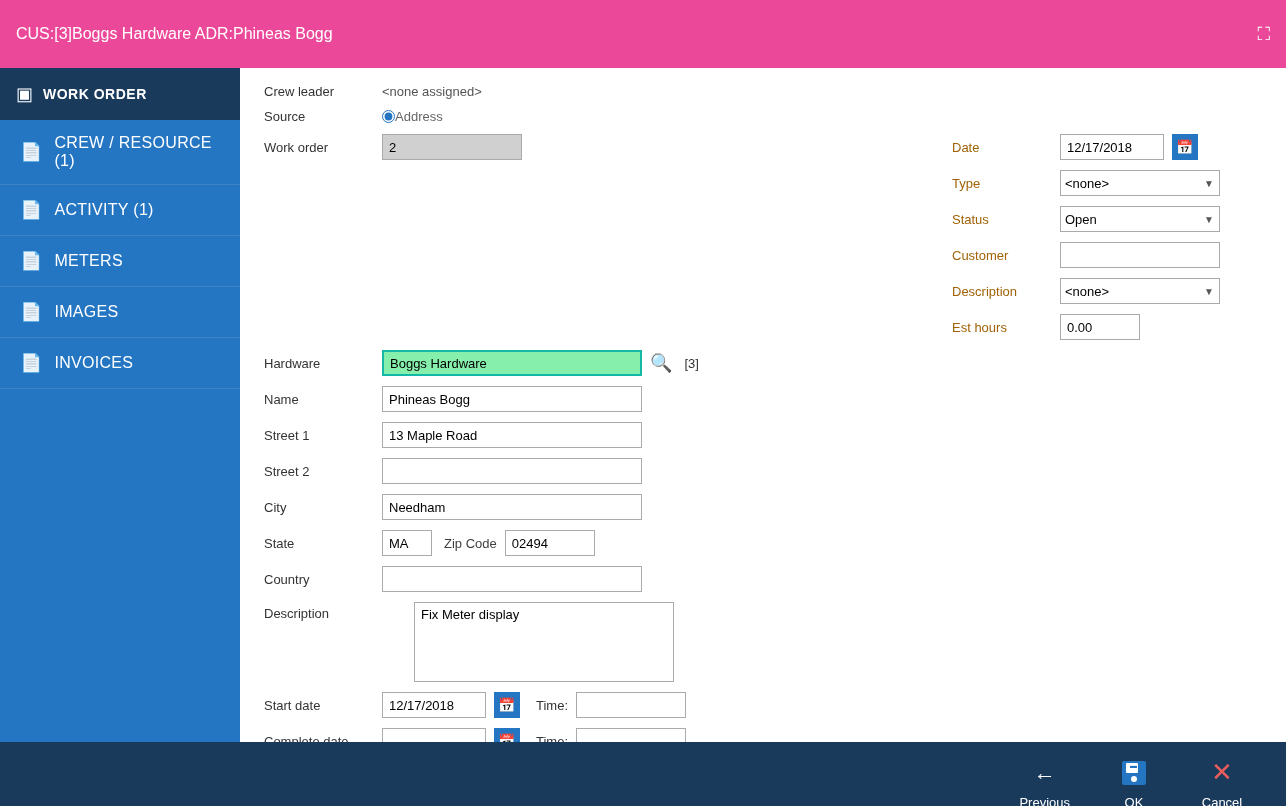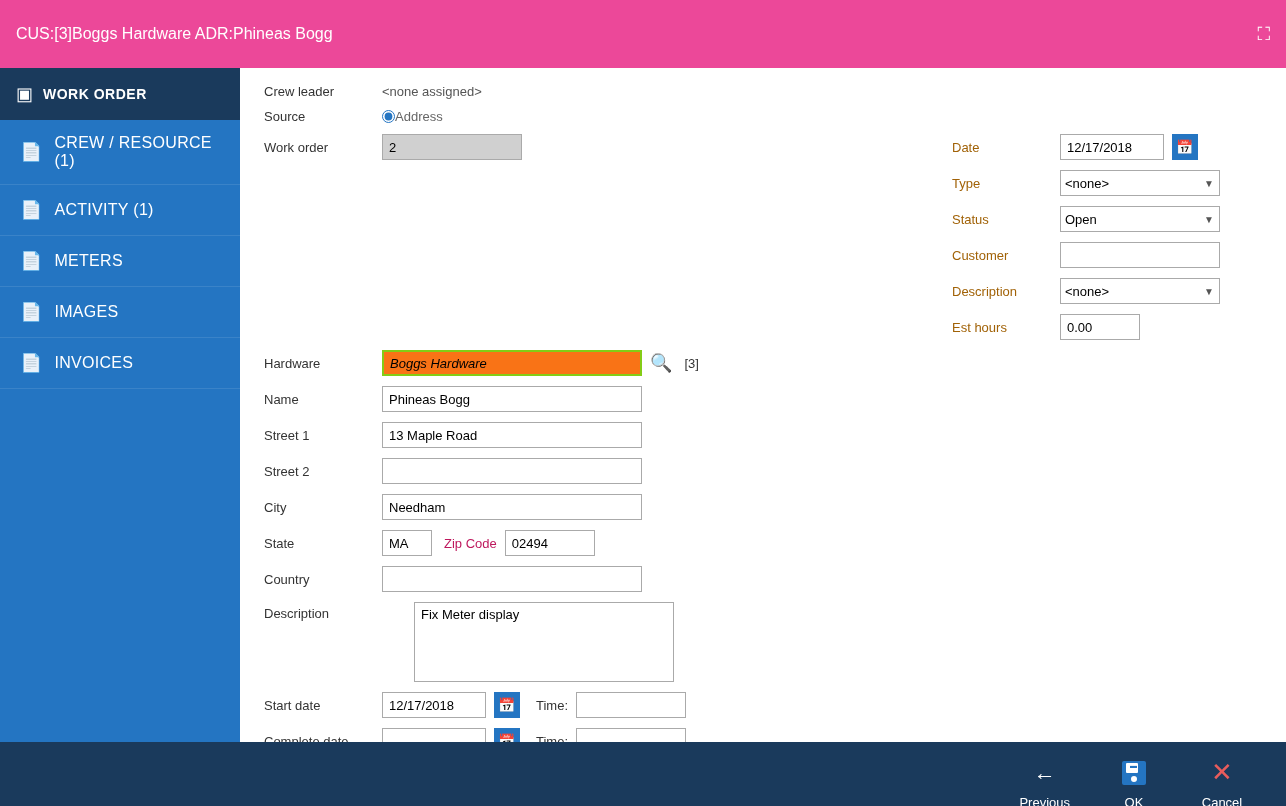--- a/index.html
+++ b/index.html
@@ -82,7 +82,7 @@
       background: white;
       outline: none;
     }
-    .form-input.highlighted { border: 2px solid #84cc16; background: #f97316; font-style: italic; }
+    .form-input.highlighted { border: 2px solid #14b8a6; background: #86efac; }
     .form-input-wide { width: 260px; }
     .form-input-medium { width: 140px; }
     .form-input-small { width: 50px; }

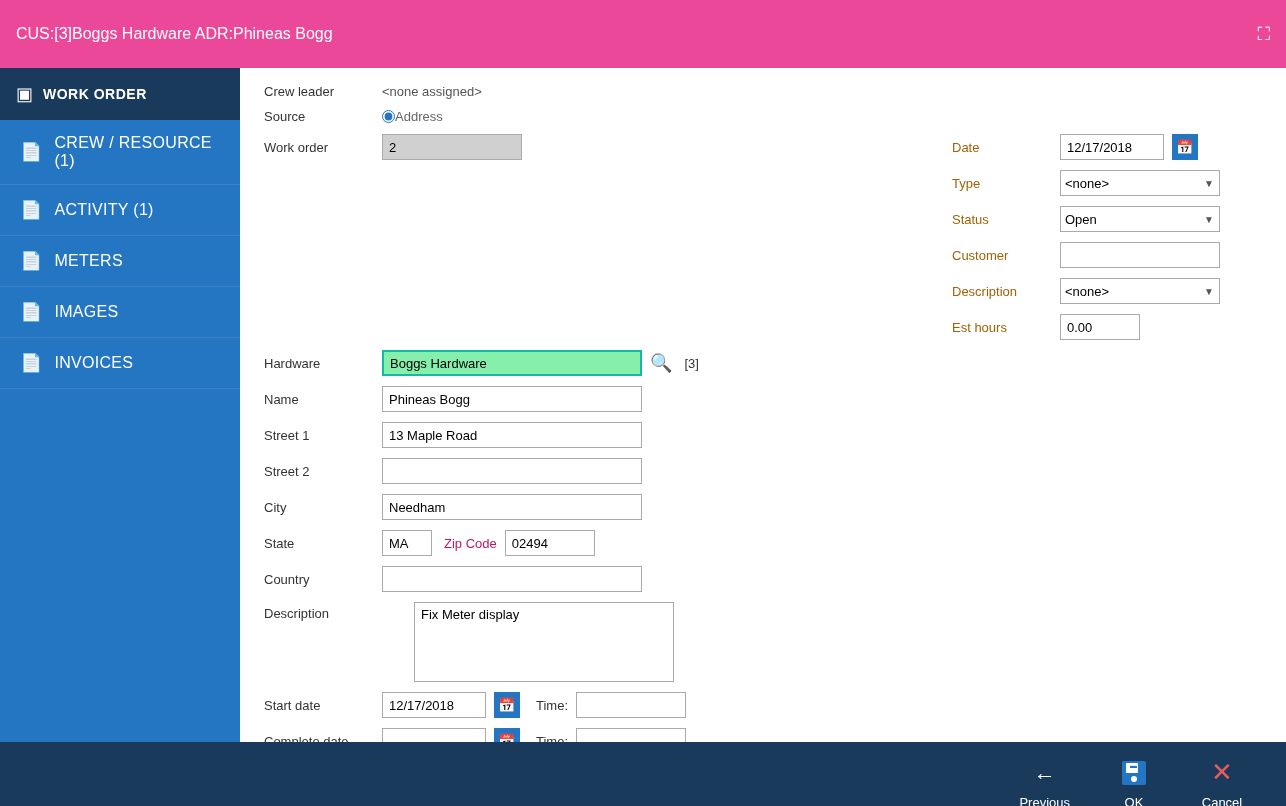--- a/index.html
+++ b/index.html
@@ -169,7 +169,7 @@
       outline: none;
       font-family: Arial, sans-serif;
     }
-    .zip-label { font-size: 13px; color: #be185d; }
+    .zip-label { font-size: 13px; color: #404040; }
 
     .est-hours-input {
       width: 80px;

